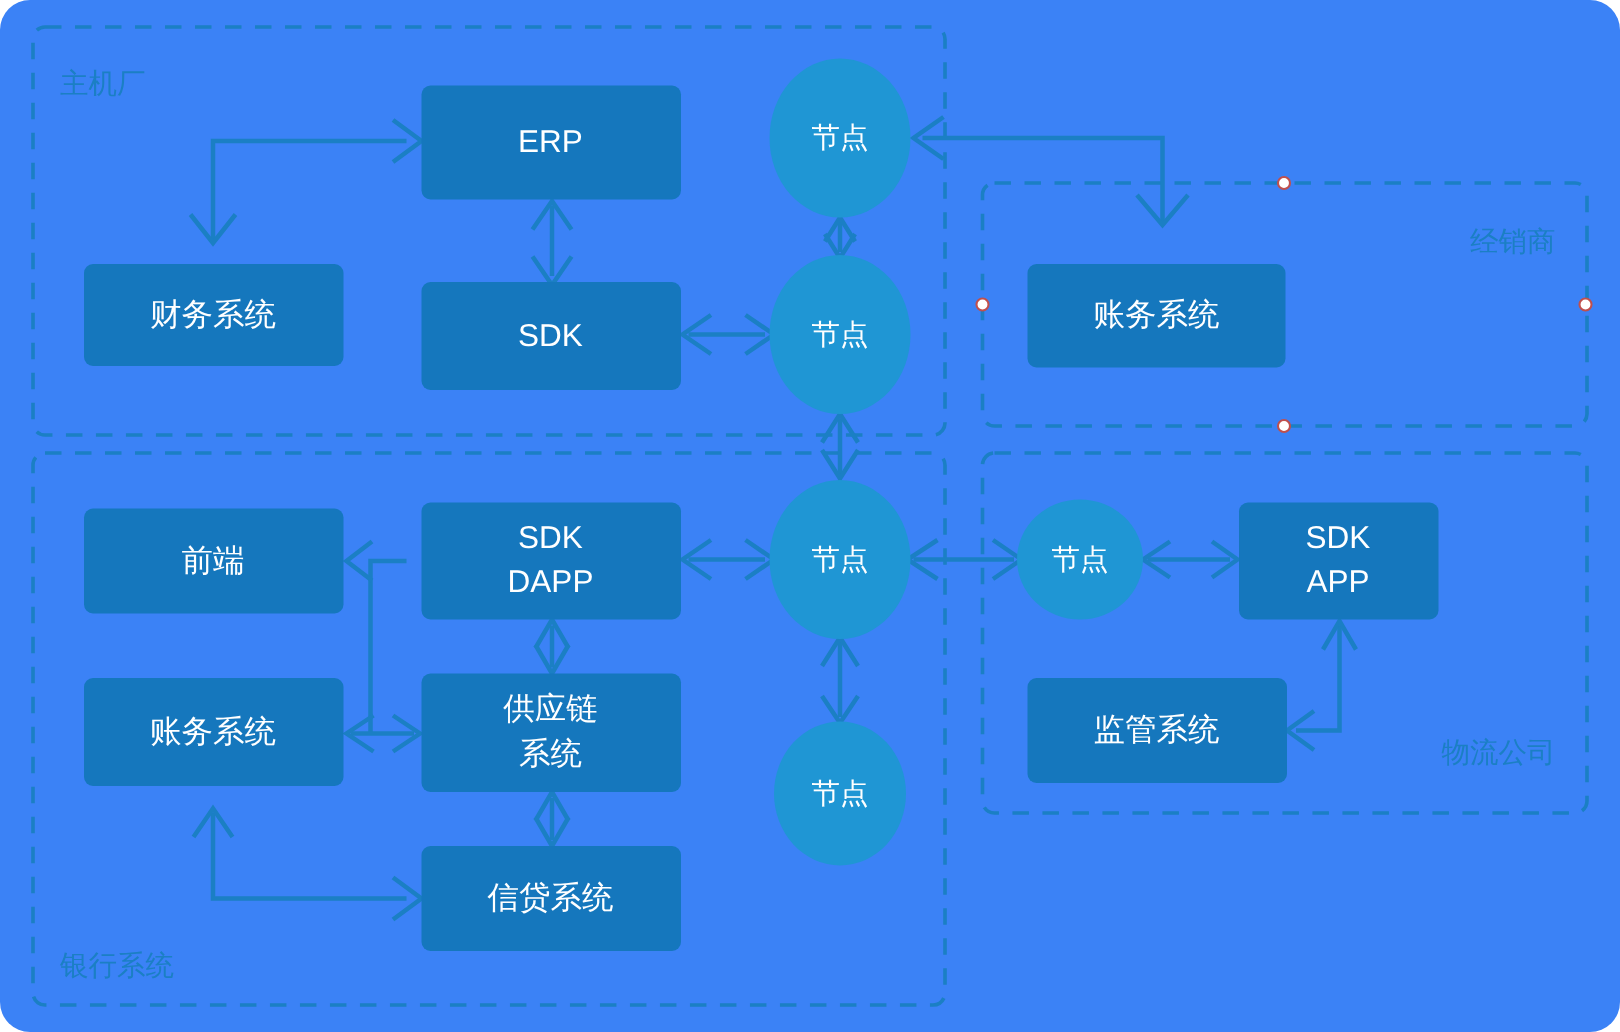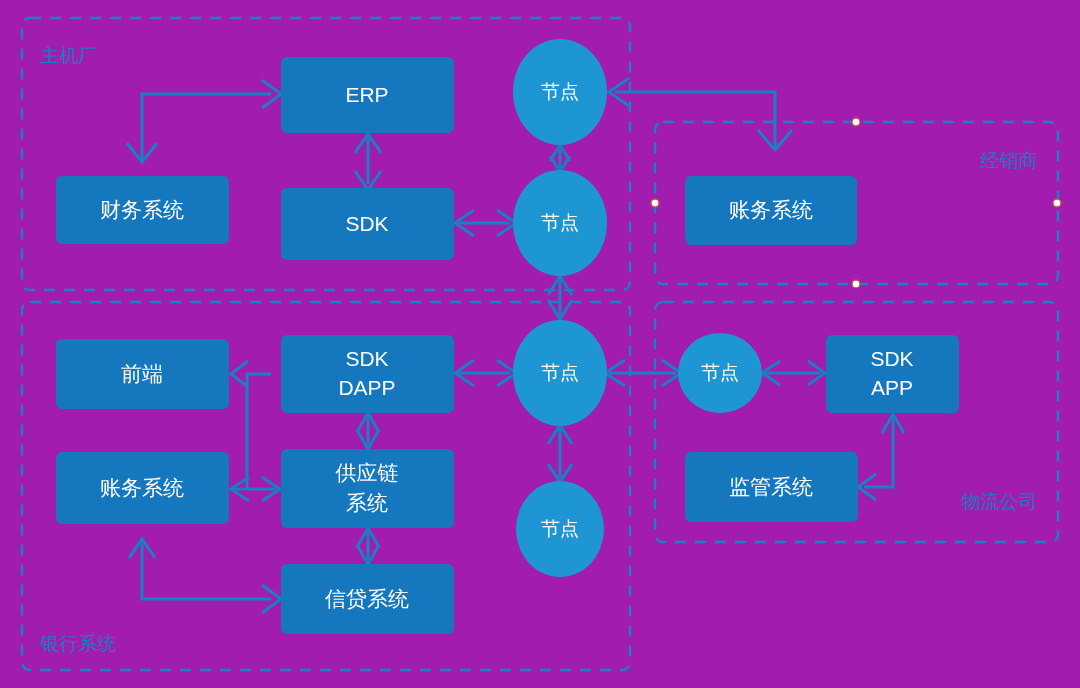--- a/index.html
+++ b/index.html
@@ -11,9 +11,10 @@
     position: relative;
     width: 1080px;
     height: 688px;
-    background: #a21caf;
+    background: #3b82f6;
     font-family: "Liberation Sans", "DejaVu Sans", sans-serif;
     overflow: hidden;
+    border-radius: 20px;
   }
   svg.layer {
     position: absolute;

